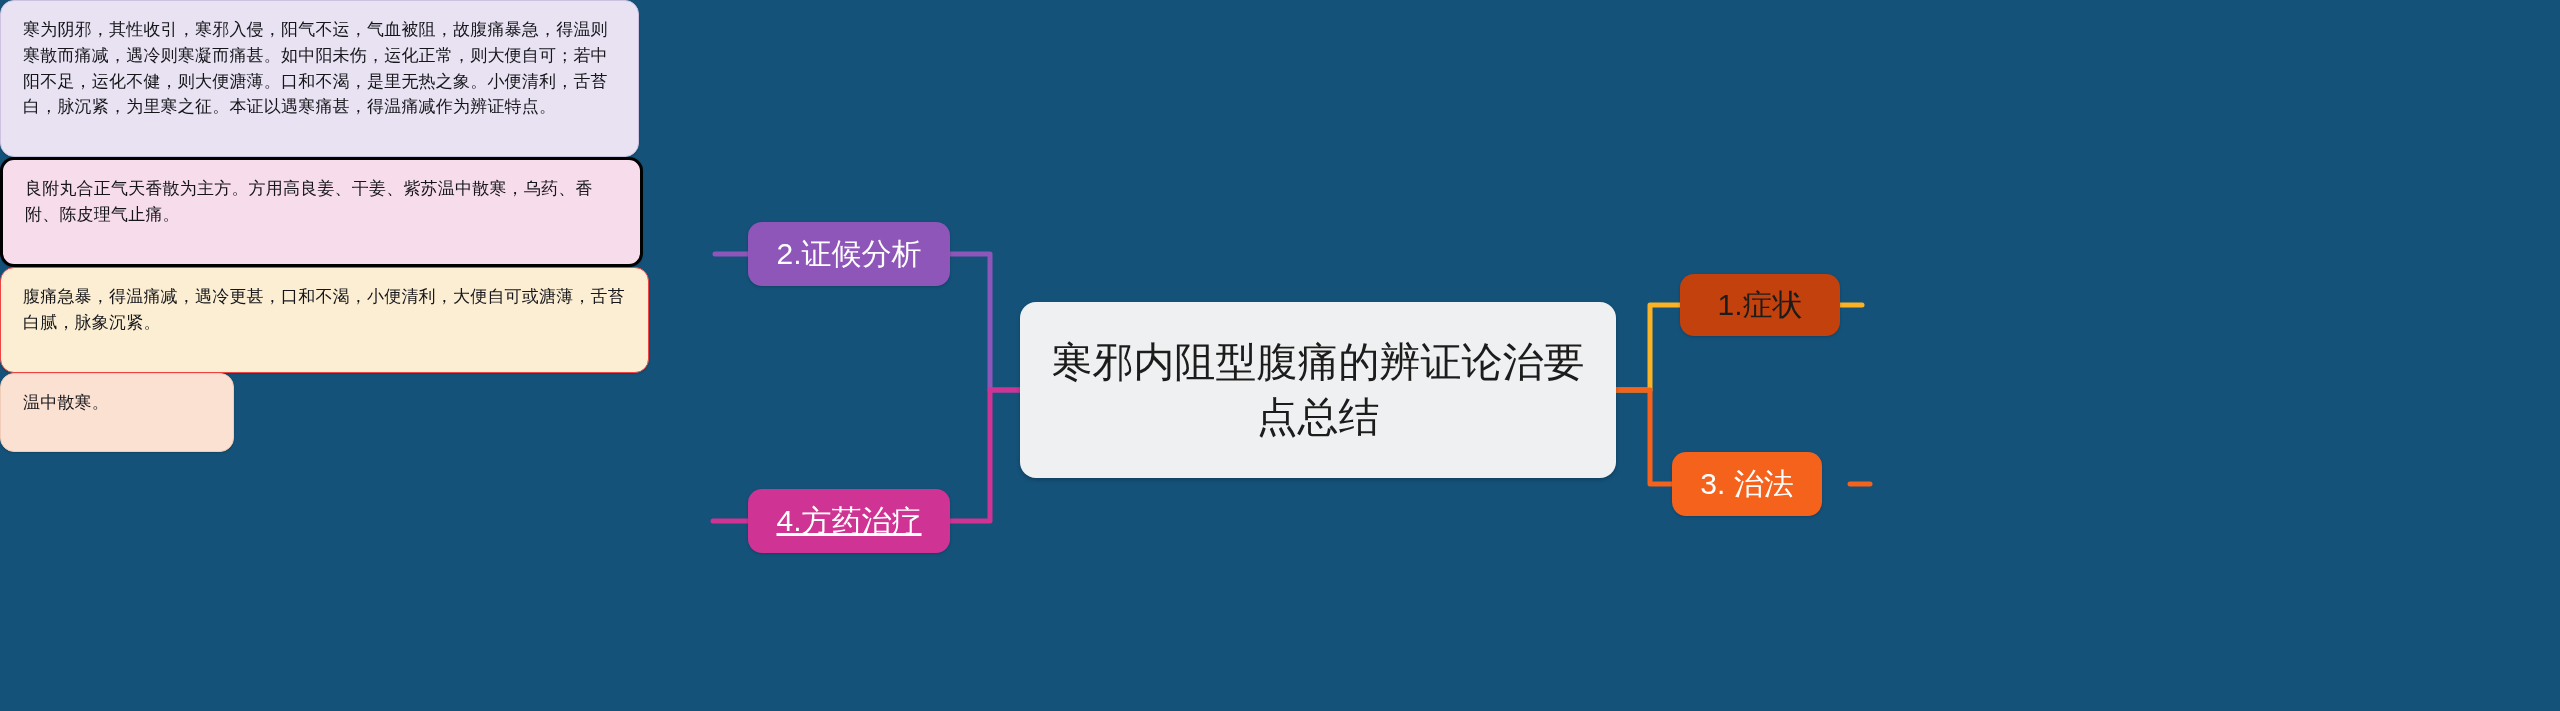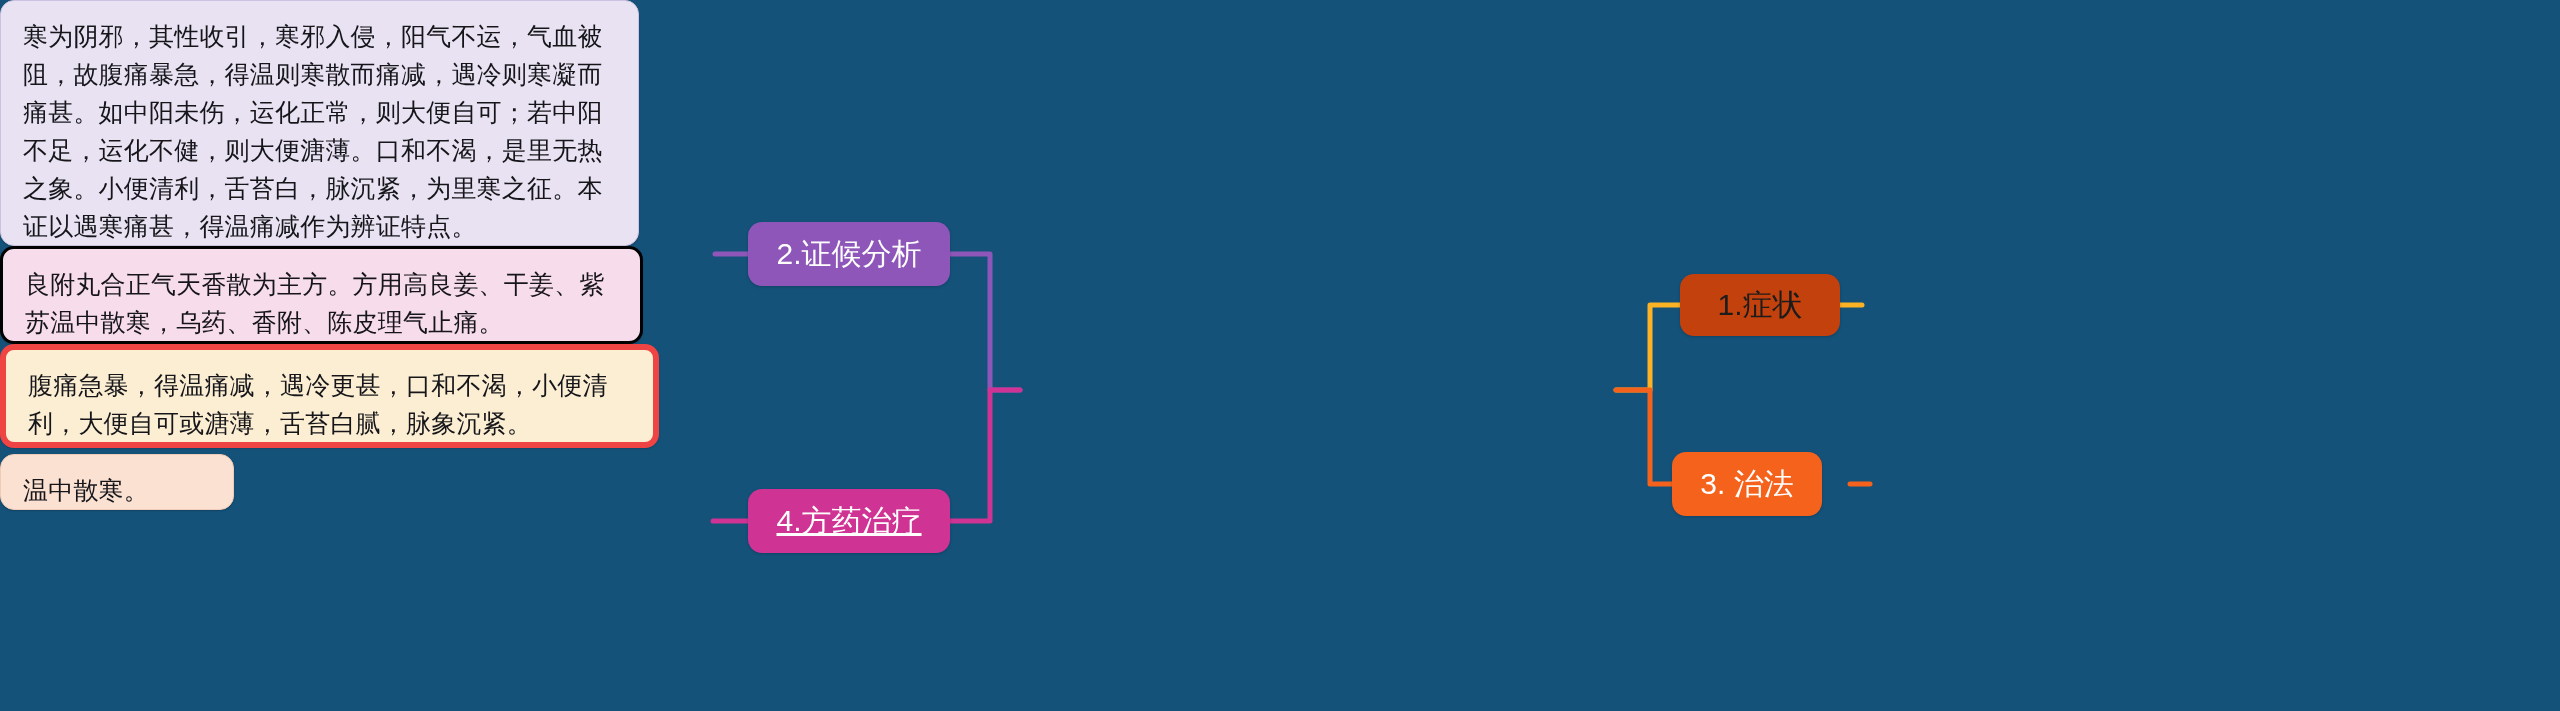--- a/index.html
+++ b/index.html
@@ -37,9 +37,9 @@
   }
   .leaf {
     border-radius: 14px;
-    padding: 16px 20px 0 22px;
+    padding: 16px 20px 36px 22px;
     line-height: 1.52;
-    font-size: 25px;
+    font-size: 17px;
     letter-spacing: 0.2px;
     display: block;
     box-shadow: 0 1px 2px rgba(0,0,0,0.18);

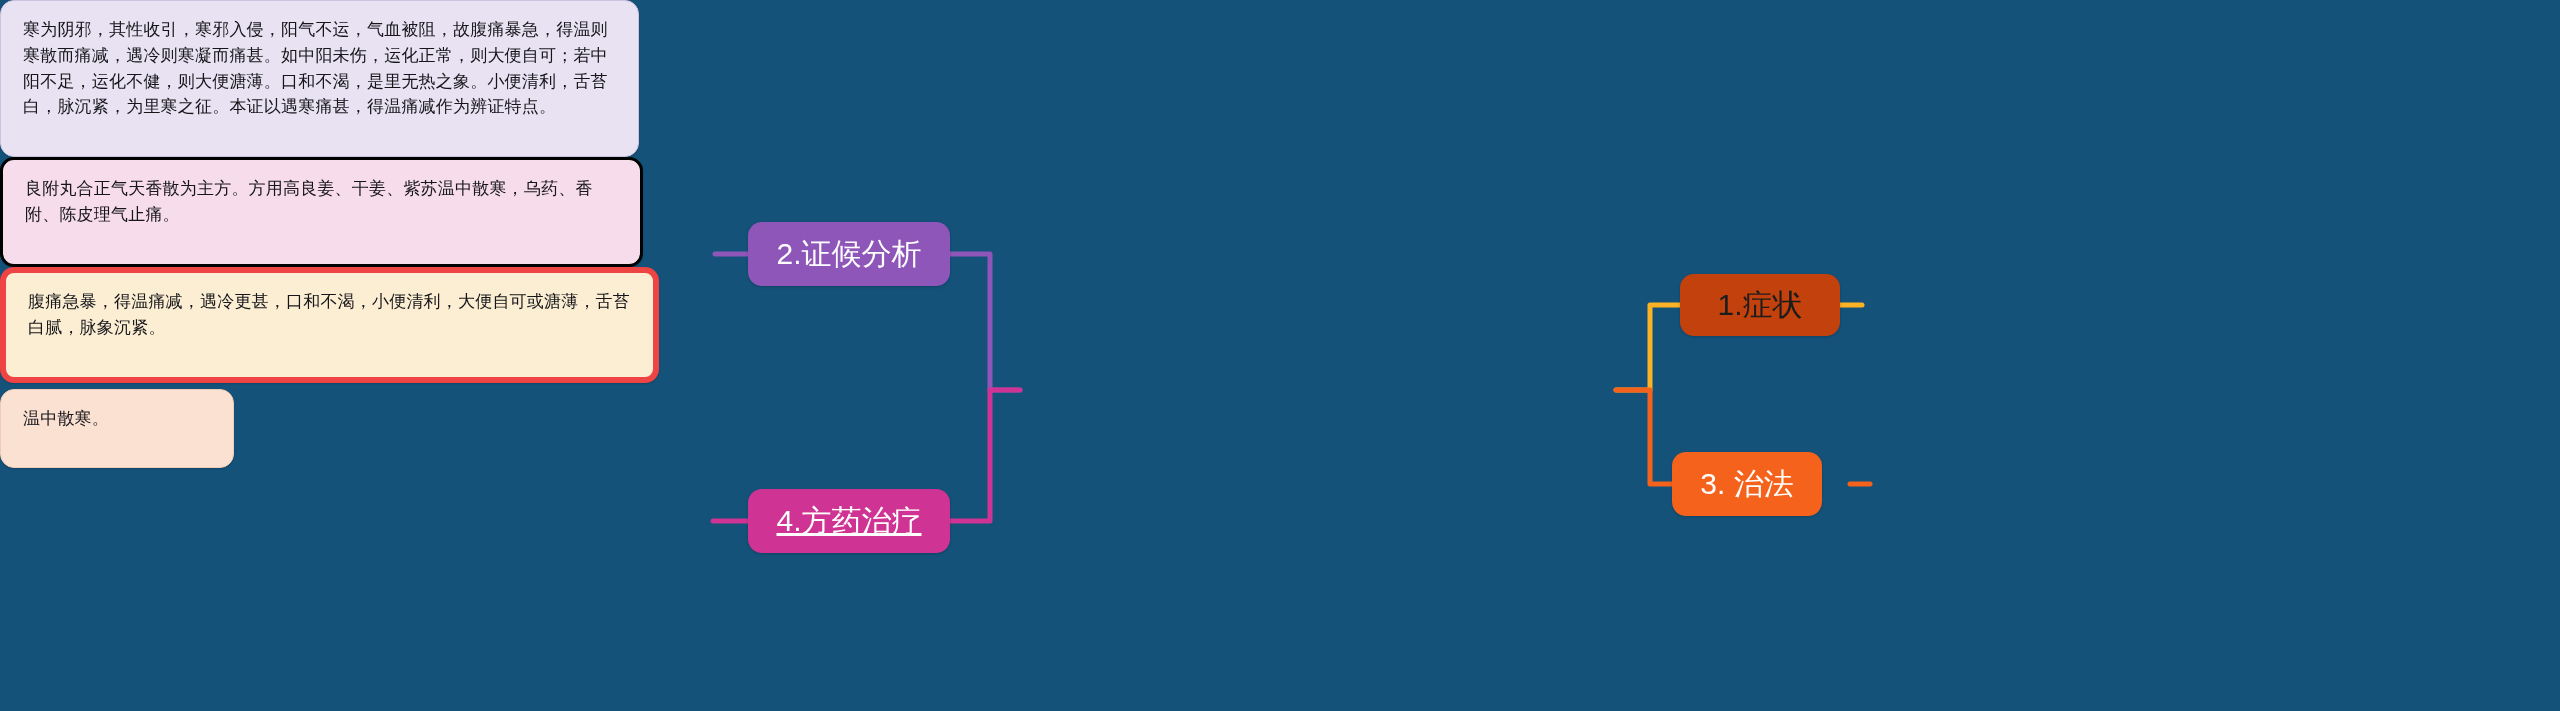--- a/index.html
+++ b/index.html
@@ -129,7 +129,7 @@
     width: 605px;
     background: #fbeed2;
     color: #15151a;
-    border: 6px solid #ef4444;
+    border: 1px solid #ef4444;
   }
   #leaf-3 {
     left: 1870px;

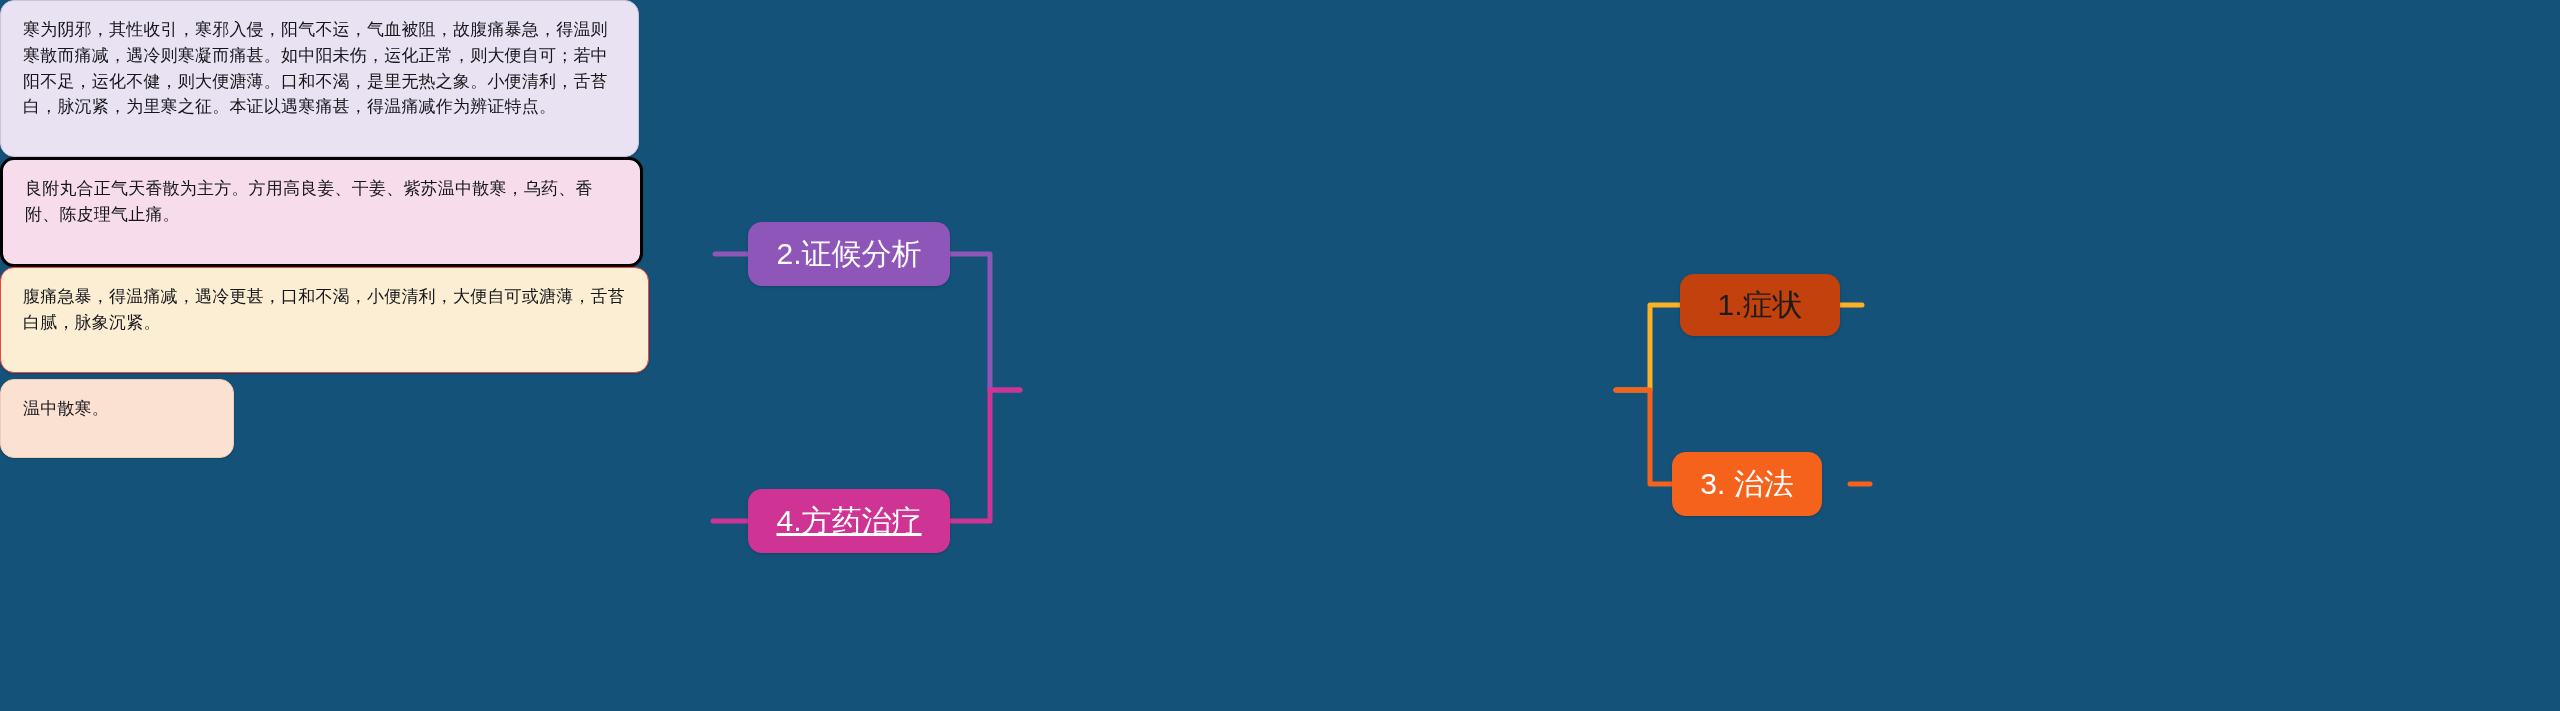--- a/index.html
+++ b/index.html
@@ -165,6 +165,9 @@
     <path d="M 1850 484 L 1870 484" fill="none" stroke="#f5621b" stroke-width="5" stroke-linecap="round"></path>
   </svg>
 
+  <div class="node" id="center-node">
+    <span>寒邪内阻型腹痛的辨证论治要点总结</span>
+  </div>
 
   <div class="leaf" id="leaf-2">寒为阴邪，其性收引，寒邪入侵，阳气不运，气血被阻，故腹痛暴急，得温则寒散而痛减，遇冷则寒凝而痛甚。如中阳未伤，运化正常，则大便自可；若中阳不足，运化不健，则大便溏薄。口和不渴，是里无热之象。小便清利，舌苔白，脉沉紧，为里寒之征。本证以遇寒痛甚，得温痛减作为辨证特点。</div>
 

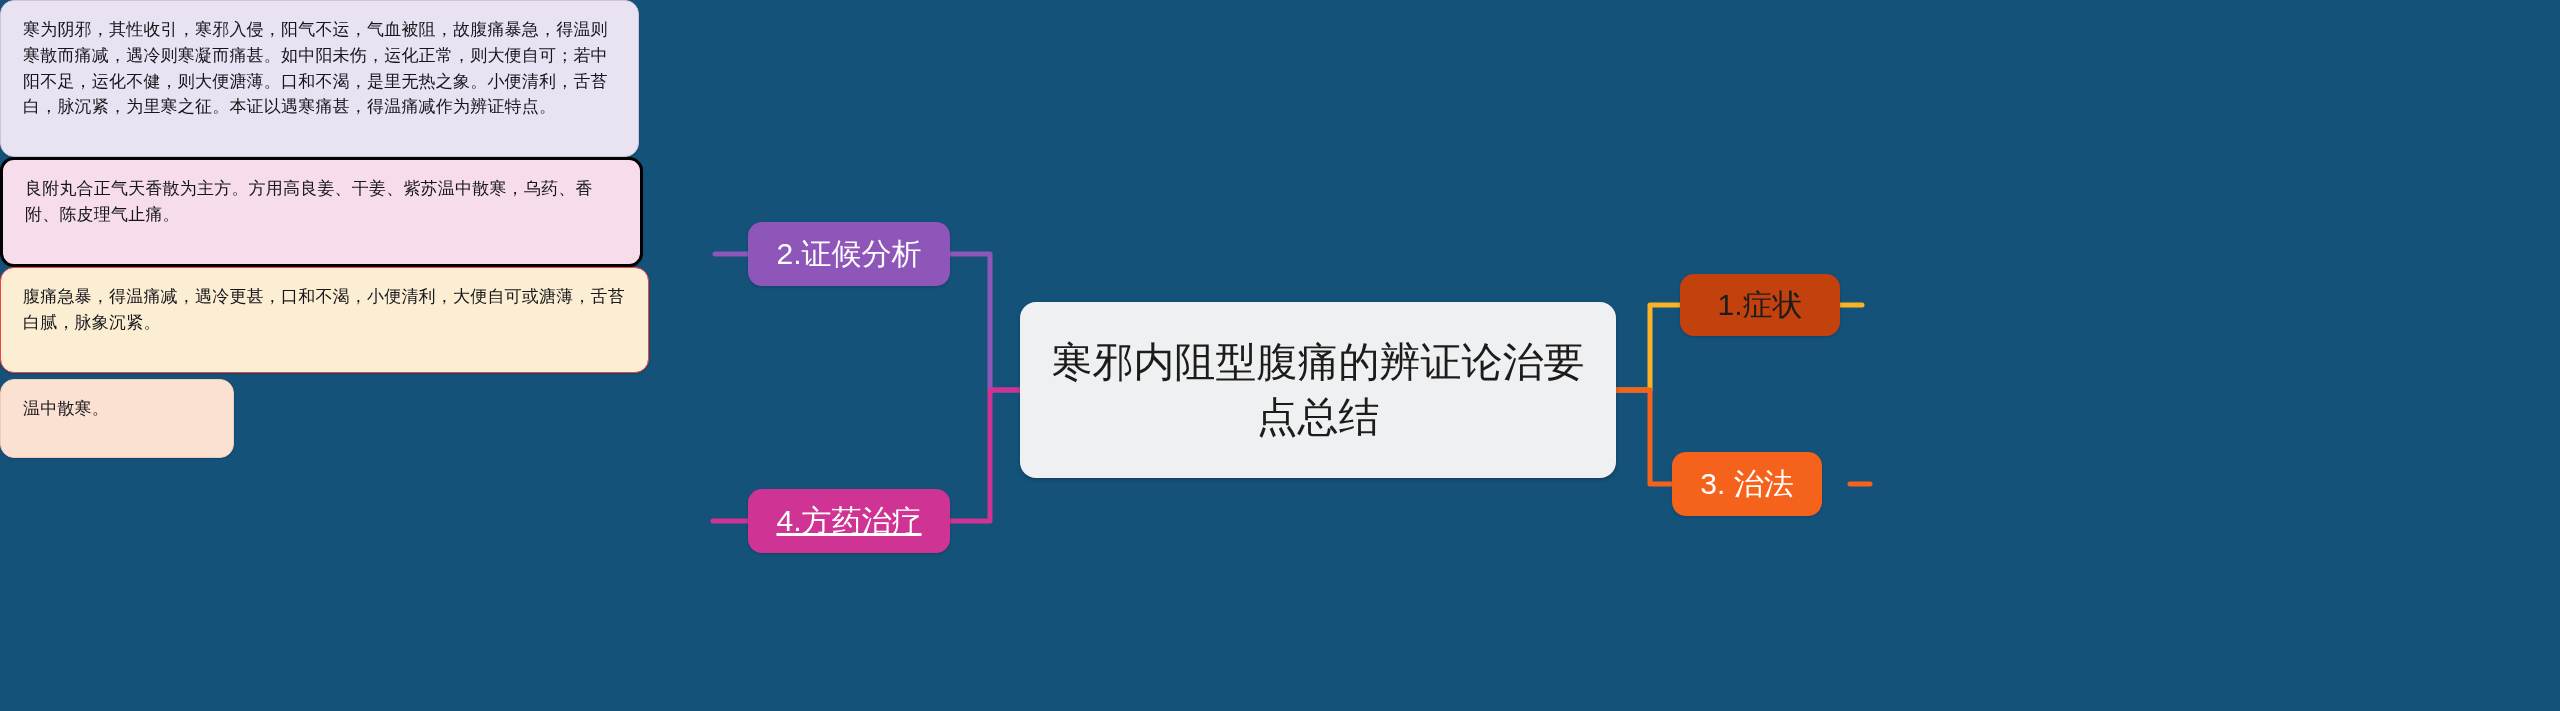--- a/index.html
+++ b/index.html
@@ -138,7 +138,6 @@
     background: #fbe1d2;
     color: #15151a;
     border: 1px solid #f0cbb7;
-    margin-top: 6px;
   }
 </style>
 </head>

